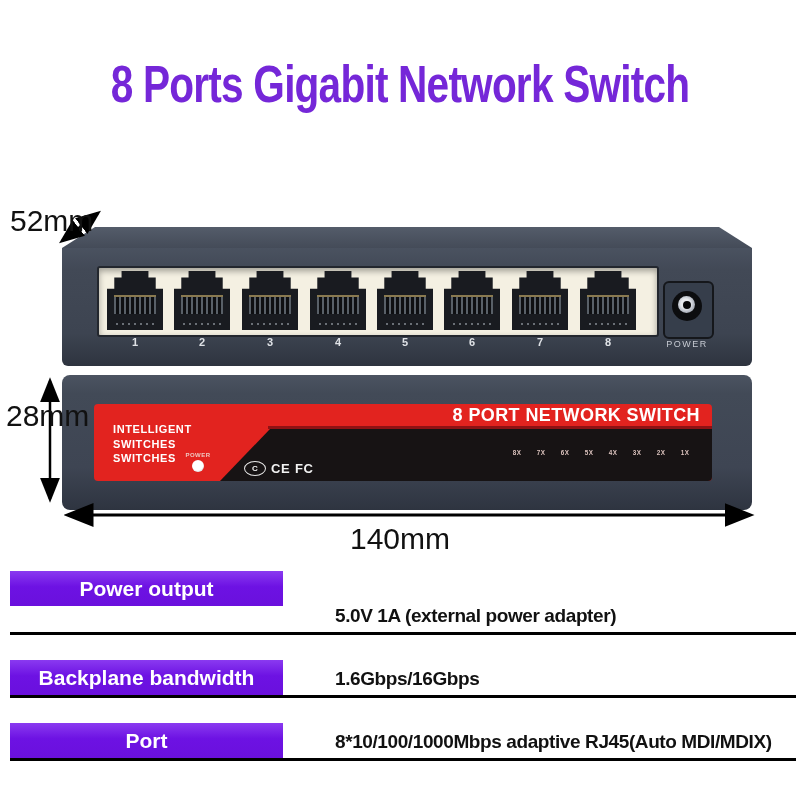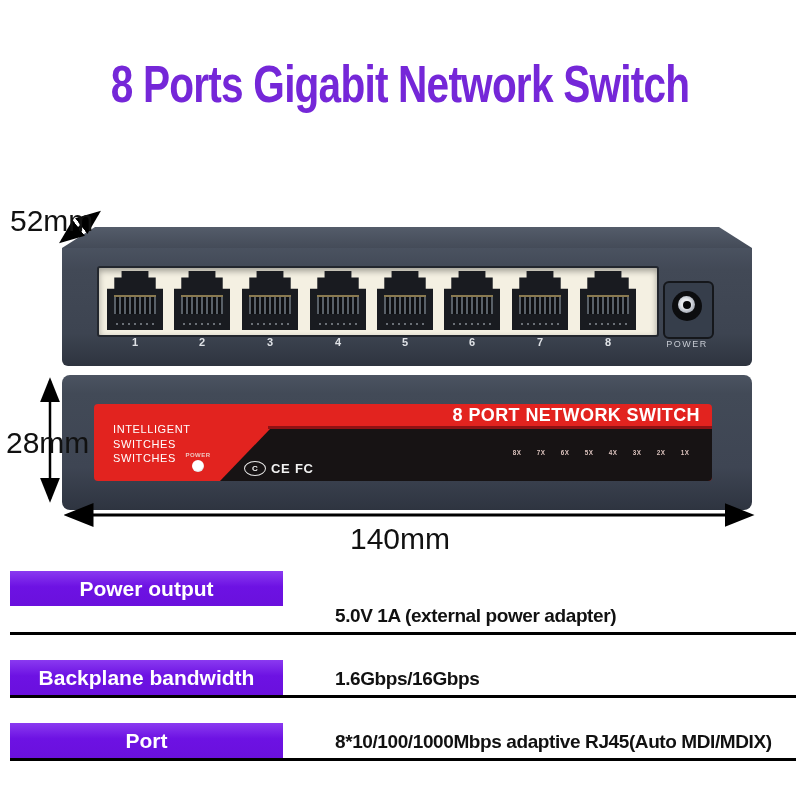--- a/index.html
+++ b/index.html
@@ -68,7 +68,7 @@
   
   .dim{color:#111;font-size:30px;white-space:nowrap;}
   #dim-depth{left:10px;top:204px;}
-  #dim-height{left:6px;top:426px;text-align:center;}
+  #dim-height{left:6px;top:399px;text-align:center;}
   #dim-width{left:340px;top:522px;width:120px;text-align:center;}
   #arrows{left:0;top:0;width:800px;height:800px;pointer-events:none;}
 

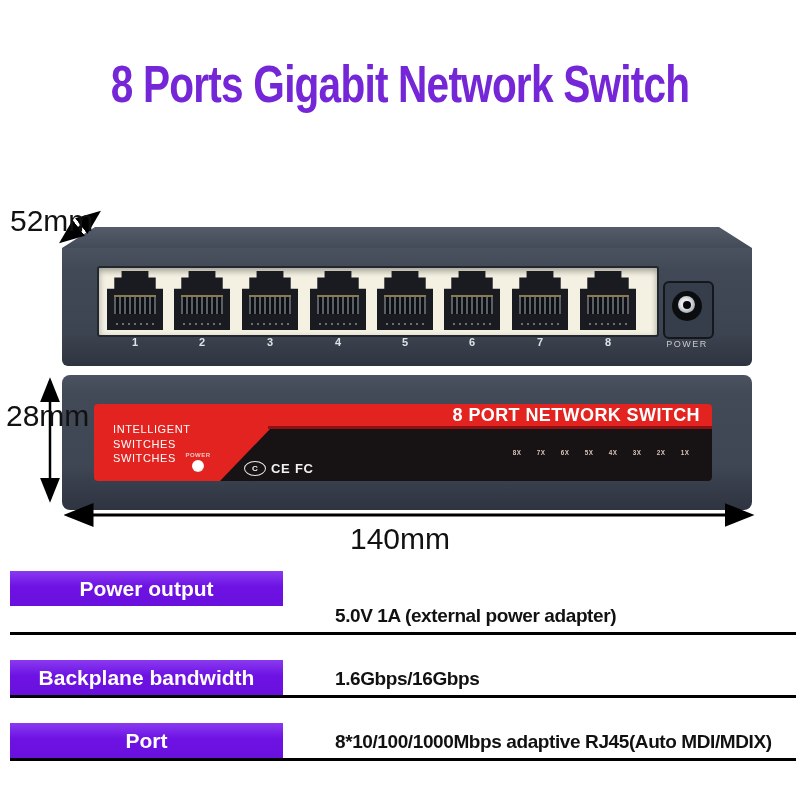--- a/index.html
+++ b/index.html
@@ -48,7 +48,7 @@
   .fv-maroon{position:absolute;left:174px;top:22px;width:444px;height:3px;background:#8e1214;}
   .fv-banner{position:absolute;right:12px;top:1px;height:15px;line-height:21px;
     font-size:18px;font-weight:700;letter-spacing:.4px;color:#ffffff;white-space:nowrap;}
-  .fv-brand{position:absolute;left:19px;top:18px;font-size:11px;font-weight:400;
+  .fv-brand{position:absolute;left:19px;top:18px;font-size:11px;font-weight:700;
     letter-spacing:.6px;line-height:14.5px;color:#ffffff;}
   .fv-pwr-label{position:absolute;left:90px;top:48px;width:28px;text-align:center;
     font-size:6px;font-weight:700;letter-spacing:.5px;color:#eec8c2;}

